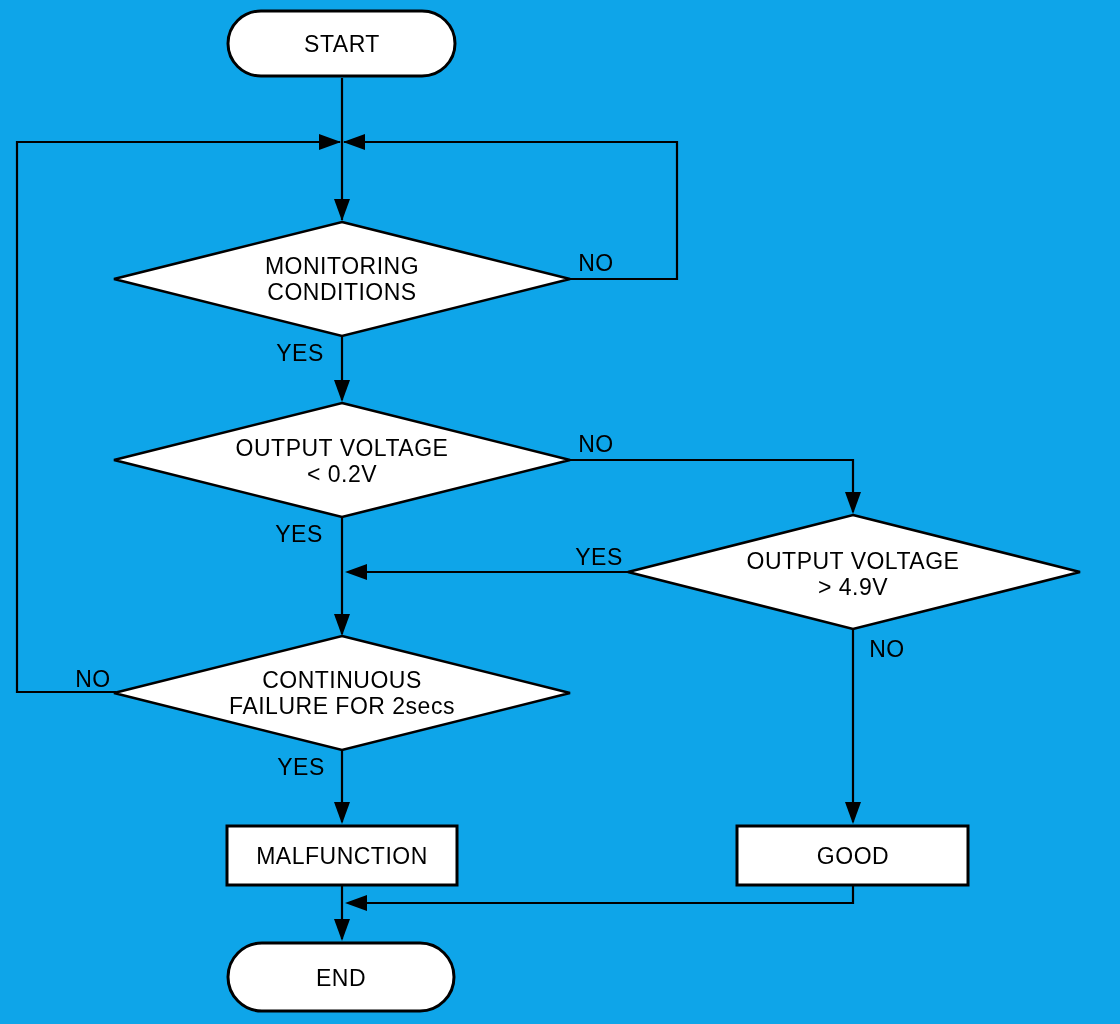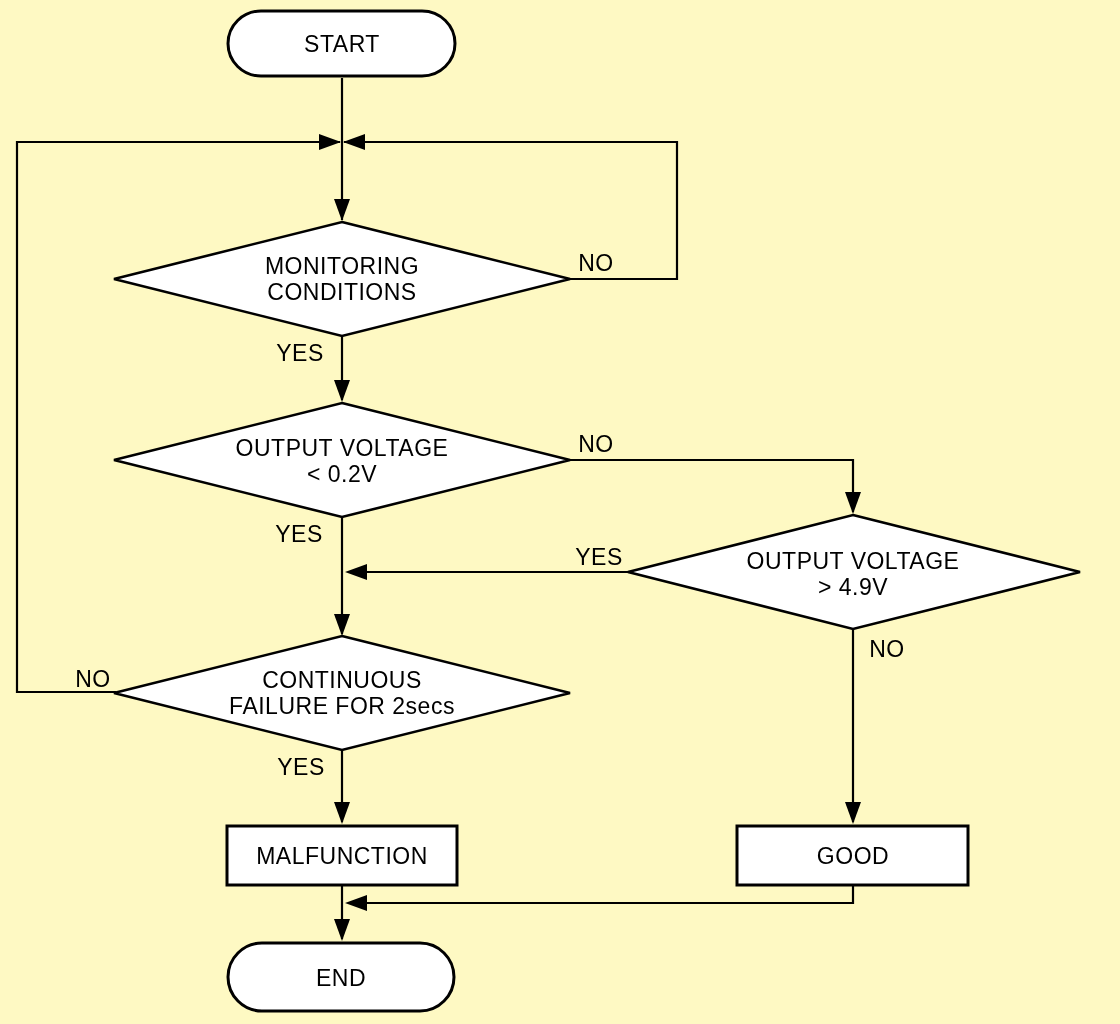--- a/index.html
+++ b/index.html
@@ -11,7 +11,7 @@
     position: relative;
     width: 1120px;
     height: 1024px;
-    background: #fef9c3;
+    background: #0ea5e9;
     font-family: "Liberation Sans", sans-serif;
   }
   svg { display: block; }

